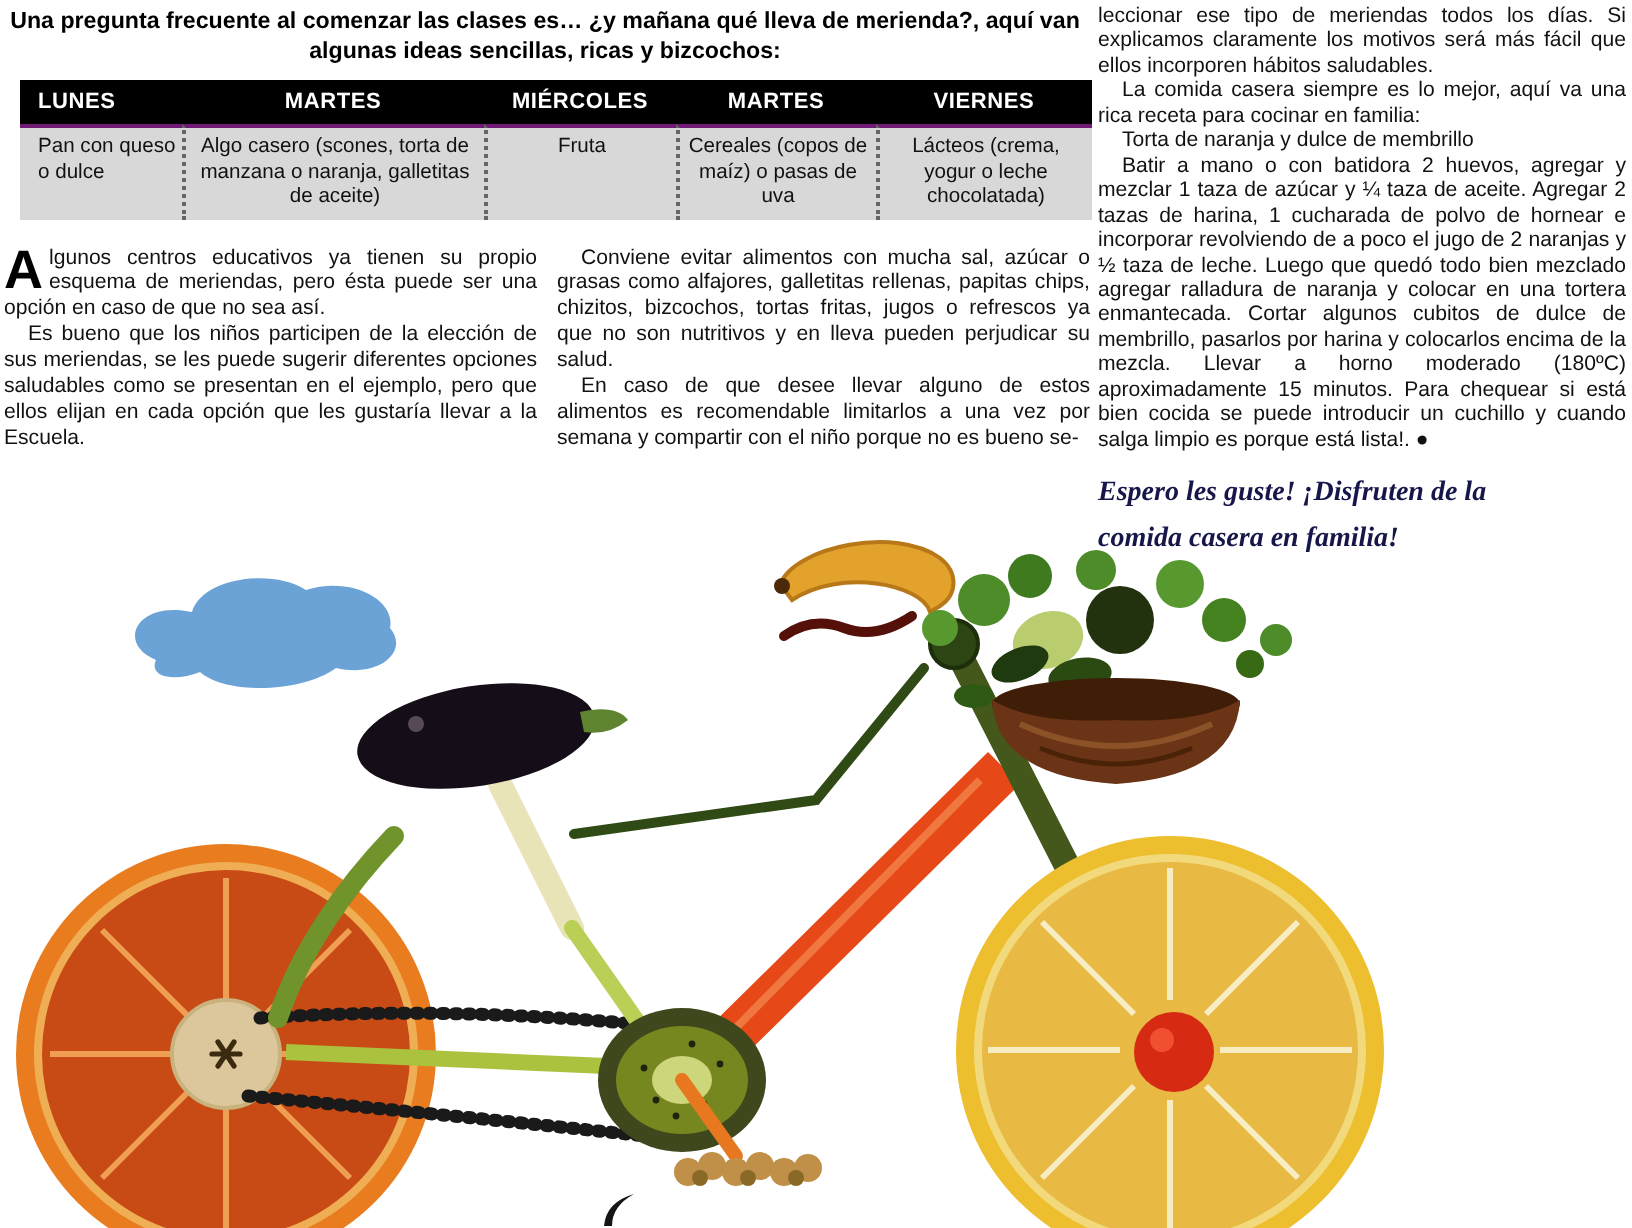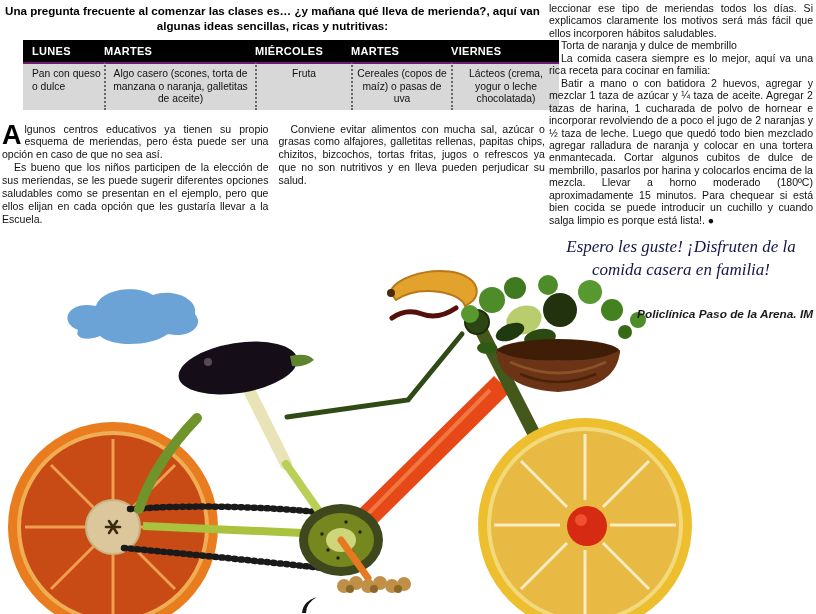--- a/index.html
+++ b/index.html
@@ -67,7 +67,7 @@
   <div class="left-zone">
     <div class="heading">
       <span>Una pregunta frecuente al comenzar las clases es… ¿y mañana qué lleva de merienda?, aquí van</span><br>
-      <span>algunas ideas sencillas,  ricas y nutritivas:</span>
+      <span>algunas ideas sencillas,  ricas y bizcochos:</span>
     </div>
 
     <table class="merienda-table">

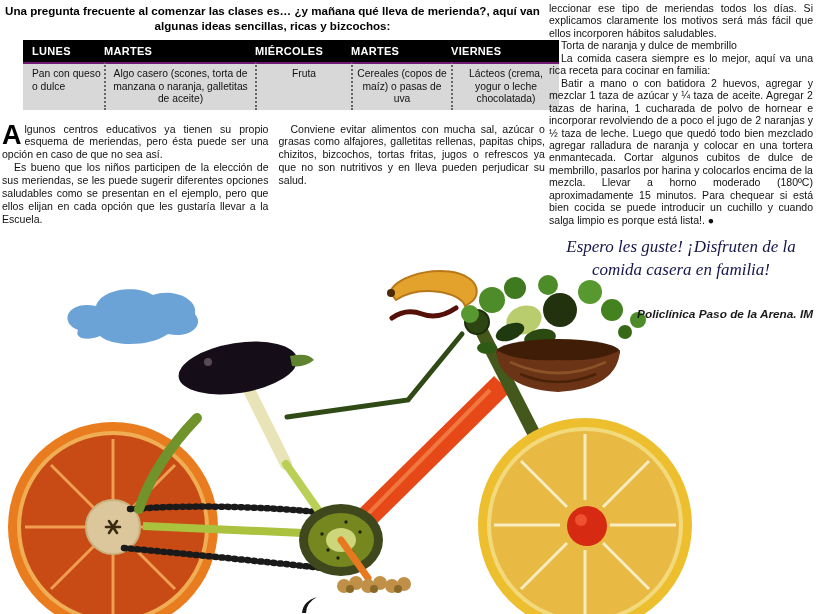--- a/index.html
+++ b/index.html
@@ -16,7 +16,7 @@
   }
   .merienda-table {
     border-collapse:separate; border-spacing:0;
-    margin:7px 0 0 23px; width:536px; table-layout:fixed;
+    margin:7px 0 0 10px; width:536px; table-layout:fixed;
   }
   .merienda-table th {
     background:var(--c-table_header_bg,#000);

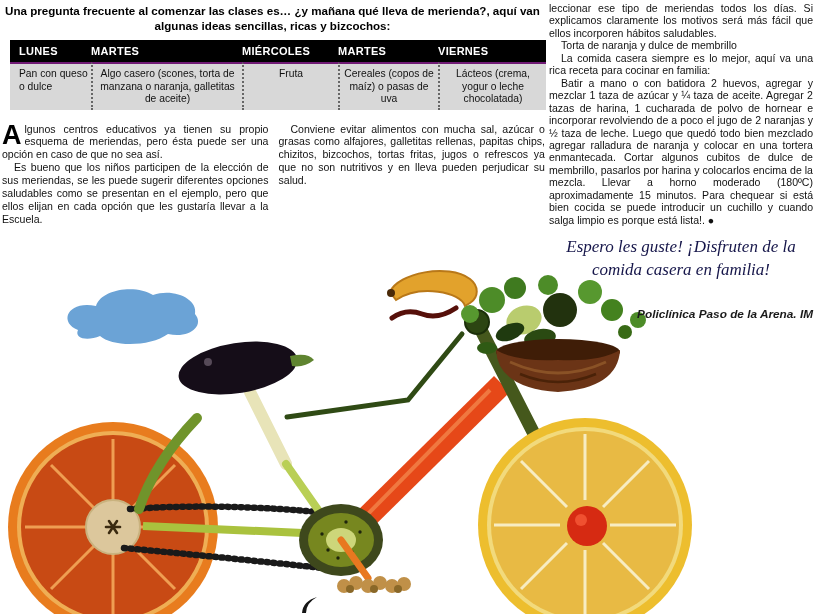--- a/index.html
+++ b/index.html
@@ -21,7 +21,7 @@
   .merienda-table th {
     background:var(--c-table_header_bg,#000);
     color:var(--c-table_header_text,#fff);
-    font-size:11px; font-weight:bold; height:22px; text-align:left;
+    font-size:11px; font-weight:bold; height:22px; text-align:center;
     letter-spacing:.3px;
   }
   .merienda-table th.first, .merienda-table td.first { text-align:left; padding-left:9px; }

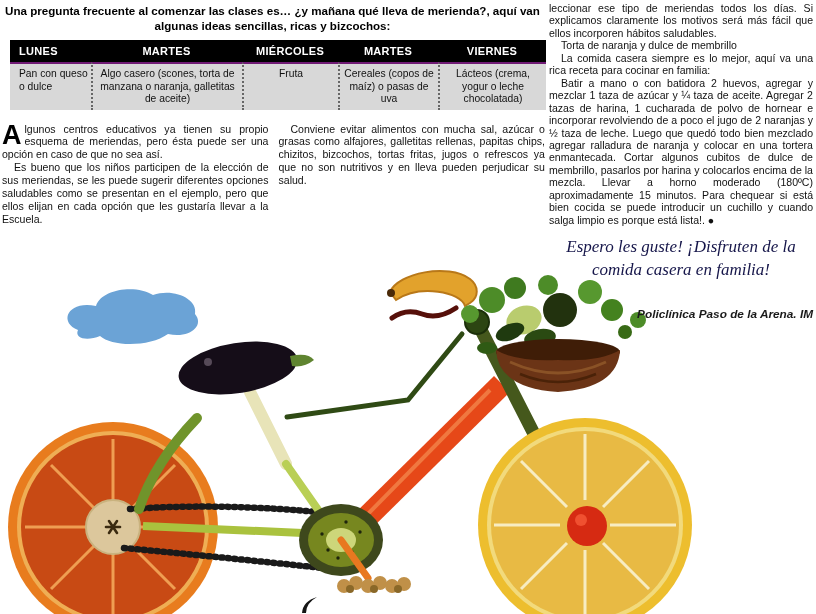--- a/index.html
+++ b/index.html
@@ -109,8 +109,8 @@
 
   <div class="right-col">
     <p>leccionar ese tipo de meriendas todos los días. Si explicamos claramente los motivos será más fácil que ellos incorporen hábitos saludables.</p>
+    <p class="indent">La comida casera siempre es lo mejor, aquí va una rica receta para cocinar en familia:</p>
     <p class="indent">Torta de naranja y dulce de membrillo</p>
-    <p class="indent">La comida casera siempre es lo mejor, aquí va una rica receta para cocinar en familia:</p>
     <p class="indent">Batir a mano o con batidora 2 huevos, agregar y mezclar 1 taza de azúcar y ¼ taza de aceite. Agregar 2 tazas de harina, 1 cucharada de polvo de hornear e incorporar revolviendo de a poco el jugo de 2 naranjas y ½ taza de leche. Luego que quedó todo bien mezclado agregar ralladura de naranja y colocar en una tortera enmantecada. Cortar algunos cubitos de dulce de membrillo, pasarlos por harina y colocarlos encima de la mezcla. Llevar a horno moderado (180ºC) aproximadamente 15 minutos. Para chequear si está bien cocida se puede introducir un cuchillo y cuando salga limpio es porque está lista!. ●</p>
     <div class="message">
       <span>Espero les guste! ¡Disfruten de la</span><br>

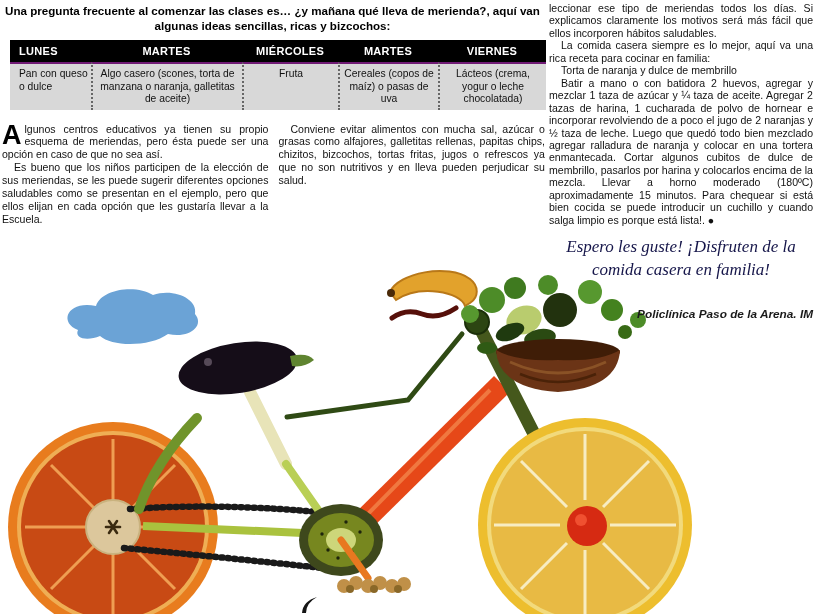--- a/index.html
+++ b/index.html
@@ -103,6 +103,7 @@
       </div>
       <div class="col">
         <p class="indent">Conviene evitar alimentos con mucha sal, azúcar o grasas como alfajores, galletitas rellenas, papitas chips, chizitos, bizcochos, tortas fritas, jugos o refrescos ya que no son nutritivos y en lleva pueden perjudicar su salud.</p>
+        <p class="indent">En caso de que desee llevar alguno de estos alimentos es recomendable limitarlos a una vez por semana y compartir con el niño porque no es bueno se-</p>
       </div>
     </div>
   </div>

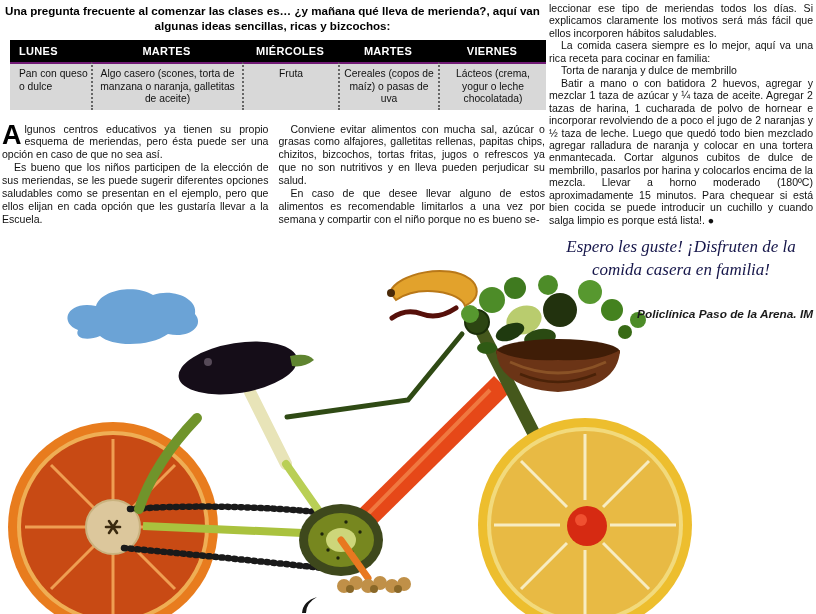--- a/index.html
+++ b/index.html
@@ -47,9 +47,9 @@
   .right-col { padding-top:2px; }
   .right-col p.indent { text-indent:12px; }
   .message {
-    margin-top:9px; text-align:center;
-    font-family:"Liberation Serif", serif; font-style:italic; font-weight:normal;
-    font-size:17px; line-height:23px; color:var(--c-message_text,#16164a);
+    margin-top:9px; 
+    font-family:"Liberation Serif", serif; font-style:italic; font-weight:bold;
+    font-size:14px; line-height:23px; color:var(--c-message_text,#16164a);
     text-indent:0;
   }
   .signature {

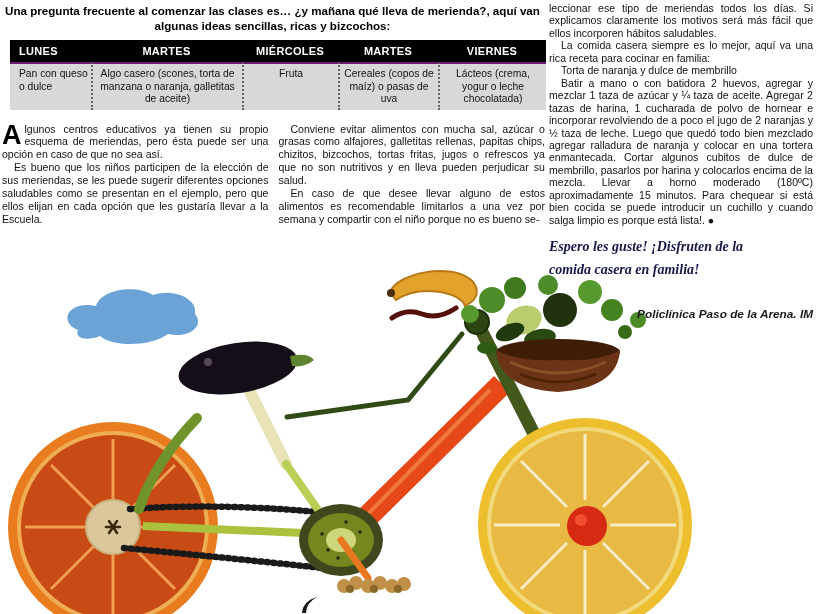--- a/index.html
+++ b/index.html
@@ -119,7 +119,6 @@
     </div>
     <div class="signature">
       <br>
-      <span>Policlínica Paso de la Arena. IM</span>
     </div>
   </div>
 

